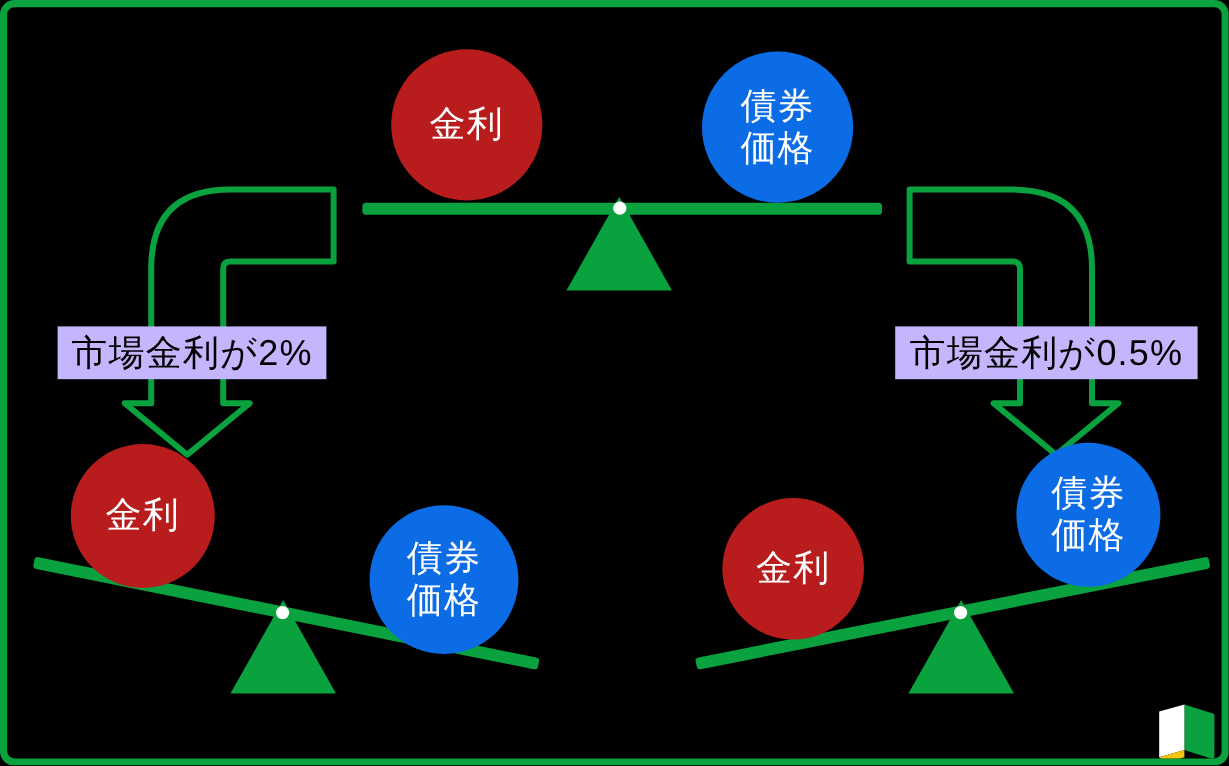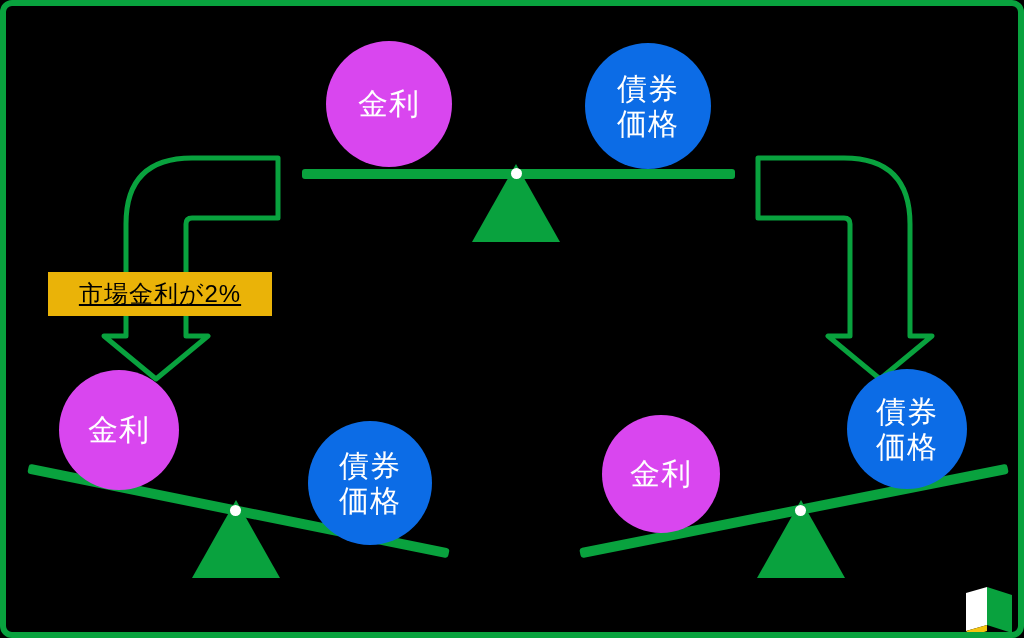--- a/index.html
+++ b/index.html
@@ -28,7 +28,7 @@
     color:#fff; font-size:30px; font-weight:500; line-height:1.18;
     text-align:center; letter-spacing:1px;
   }
-  .circle.red  { background:#d946ef; }
+  .circle.red  { background:#b91c1c; }
   .circle.blue { background:#0c6ce6;justify-content:center; }
   .annotation {
     position:absolute; z-index:5; background:#eab308; color:#000;

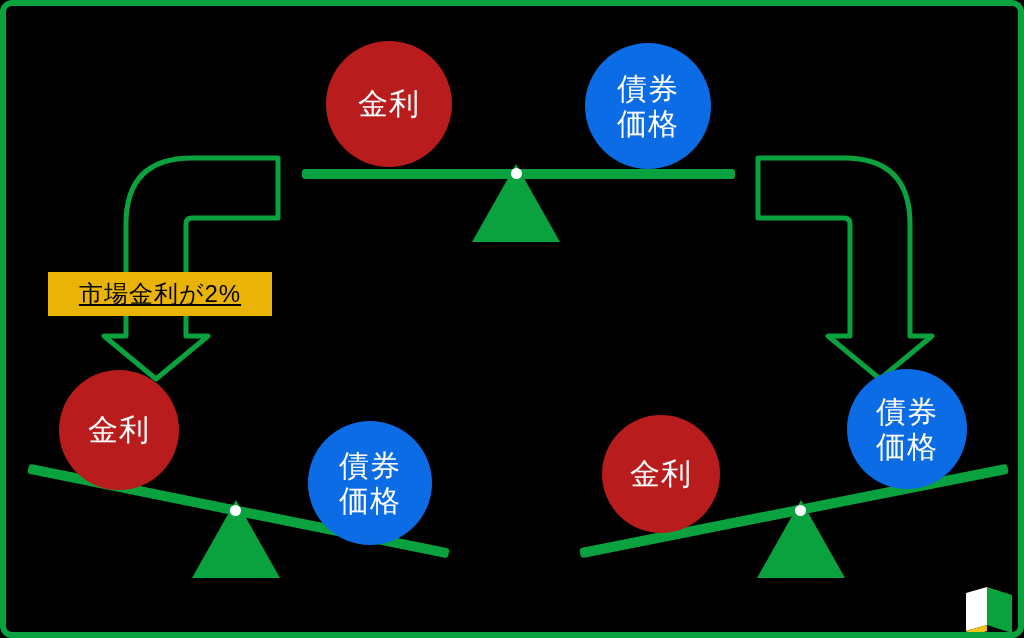--- a/index.html
+++ b/index.html
@@ -31,9 +31,9 @@
   .circle.red  { background:#b91c1c; }
   .circle.blue { background:#0c6ce6;justify-content:center; }
   .annotation {
-    position:absolute; z-index:5; background:#eab308; color:#000;
+    position:absolute; z-index:5; background:#c4b5fd; color:#000;
     display:flex; align-items:center; justify-content:center;
-    font-size:24px; font-weight:500; letter-spacing:1px;text-decoration:underline;
+    font-size:30px; font-weight:500; letter-spacing:1px;
   }
   .arrow-layer {
     position:absolute; left:0; top:0; width:1024px; height:638px;

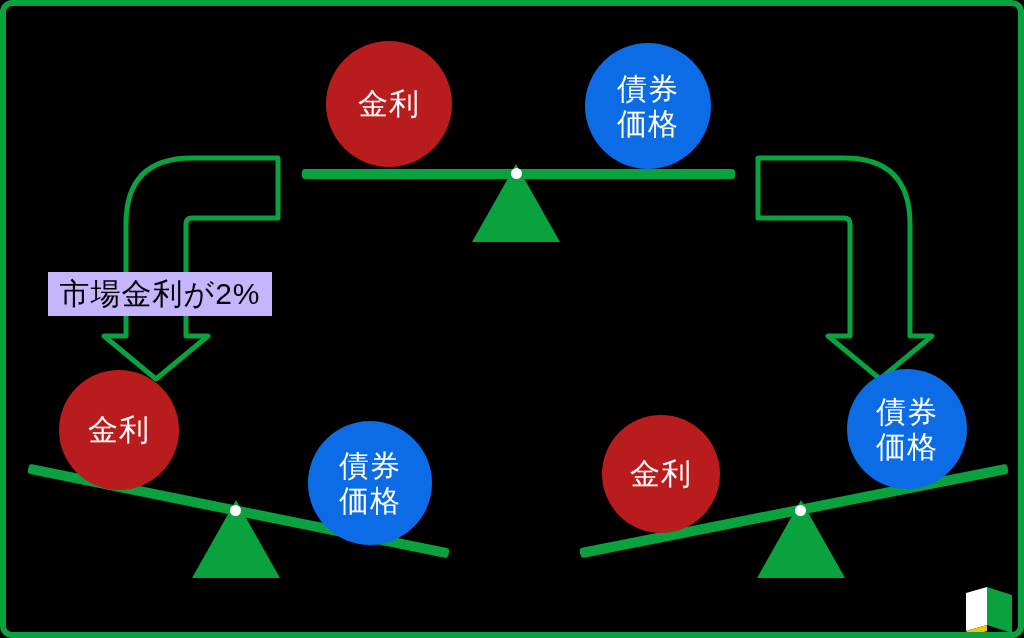--- a/index.html
+++ b/index.html
@@ -69,6 +69,9 @@
   <div class="annotation" style="left:42px; top:266px; width:224px; height:44px;">
       <span>市場金利が2%</span>
     </div>
+  <div class="annotation" style="left:740px; top:266px; width:252px; height:44px;">
+      <span>市場金利が0.5%</span>
+    </div>
 
   <div>
     <div class="triangle" style="left:186px; top:494px;"></div>

